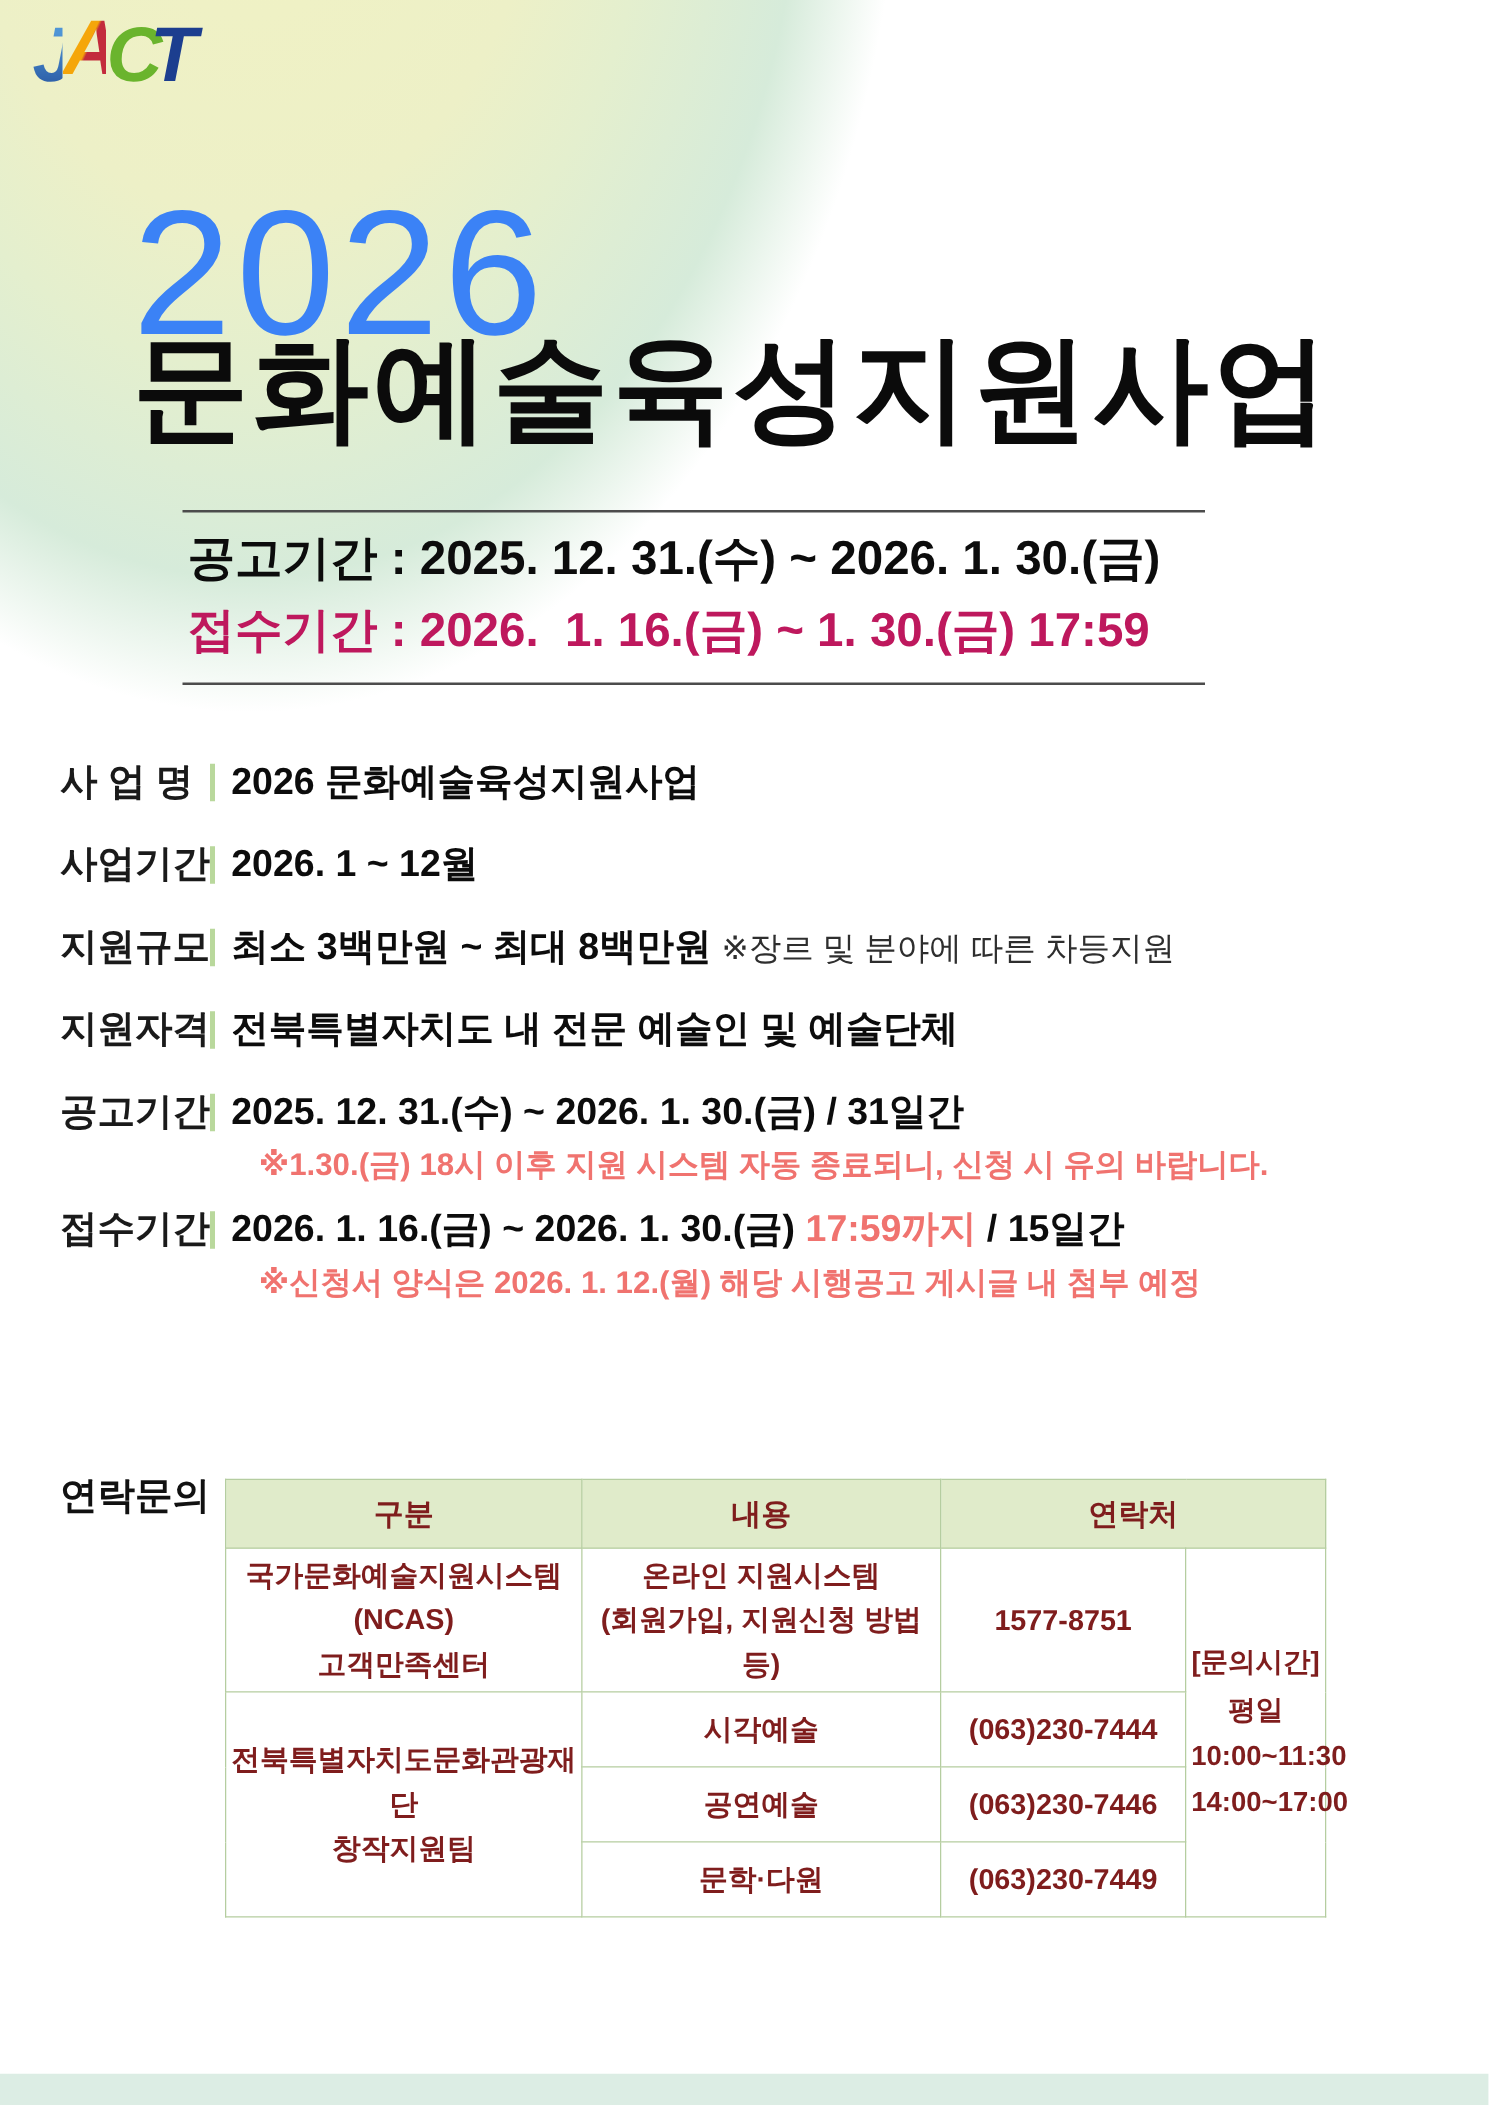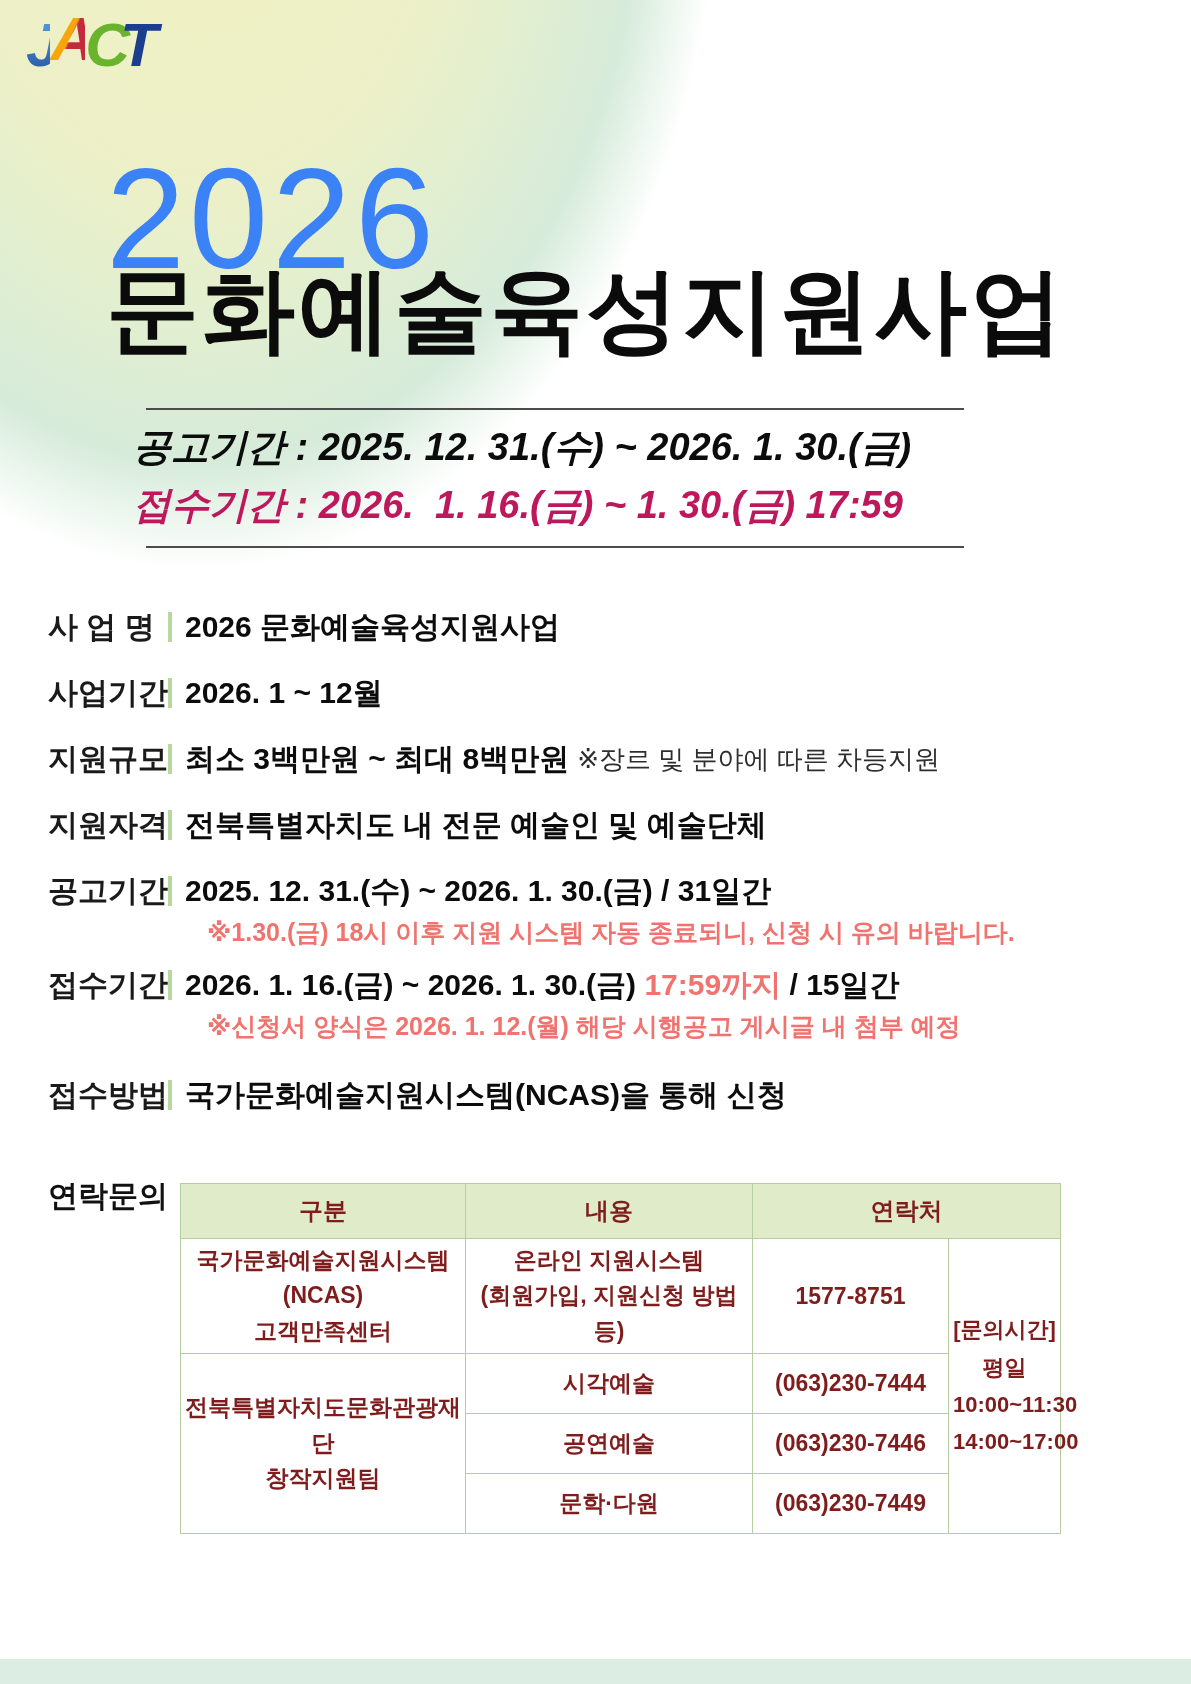--- a/index.html
+++ b/index.html
@@ -37,8 +37,8 @@
   .rule{position:absolute;left:146px;width:818px;height:2px;background:#4c4c4c;}
   .rule-top{top:408px;}
   .rule-bottom{top:546px;}
-  .period-line{position:absolute;left:133px;font-size:38px;font-weight:800;
-               white-space:pre-wrap;line-height:1;font-style:italic;}
+  .period-line{position:absolute;left:150px;font-size:38px;font-weight:800;
+               white-space:pre-wrap;line-height:1;}
   .period-announce{top:428px;color:#0c0c0c;}
   .period-apply{top:486px;color:#be185d;}
   

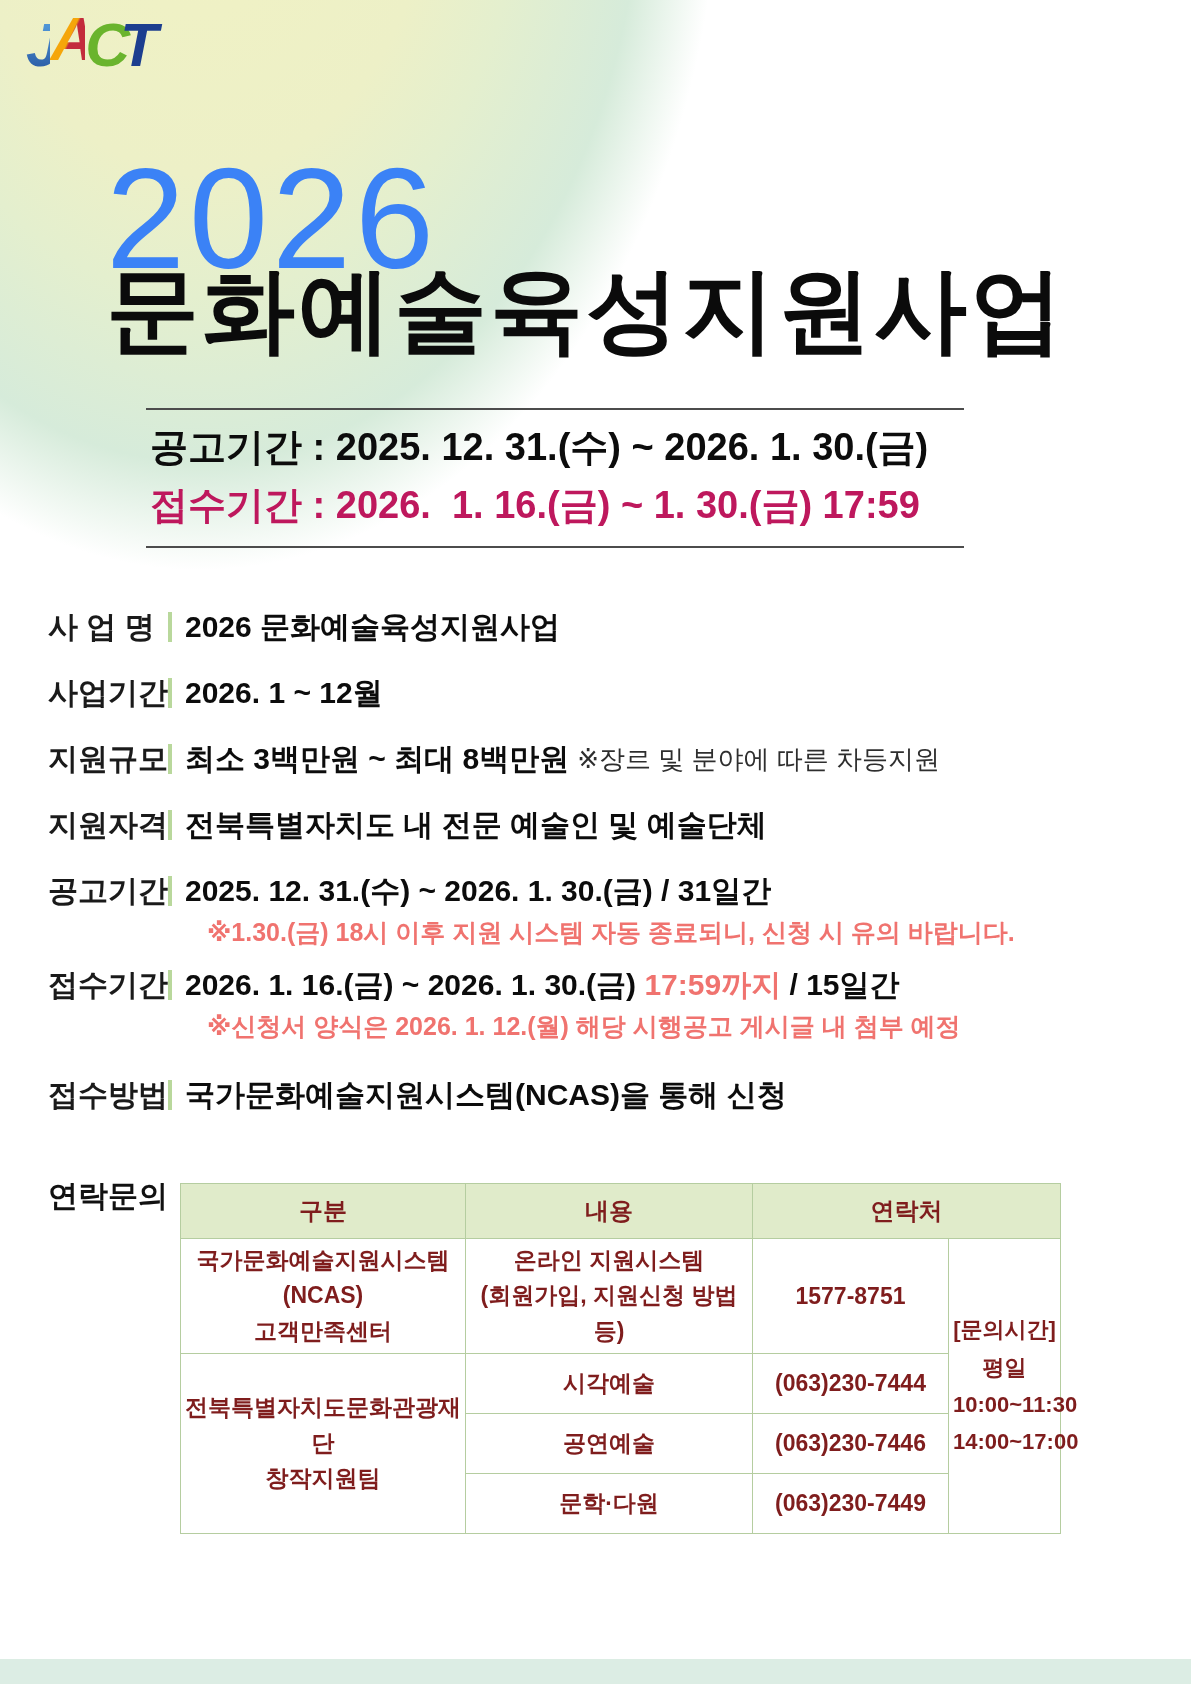--- a/index.html
+++ b/index.html
@@ -110,9 +110,6 @@
     <span class="dlabel">접수기간</span><span class="dbar"></span><span class="dval">2026. 1. 16.(금) ~ 2026. 1. 30.(금) </span><span class="dval dval-highlight">17:59까지</span><span class="dval"> / 15일간</span>
   </div>
   <div class="detail-note" style="top:1014px">※신청서 양식은 2026. 1. 12.(월) 해당 시행공고 게시글 내 첨부 예정</div>
-  <div class="detail-row" style="top:1076px">
-    <span class="dlabel">접수방법</span><span class="dbar"></span><span class="dval">국가문화예술지원시스템(NCAS)을 통해 신청</span>
-  </div>
 
   <div class="contact-label">연락문의</div>
   <table class="contact-table">

